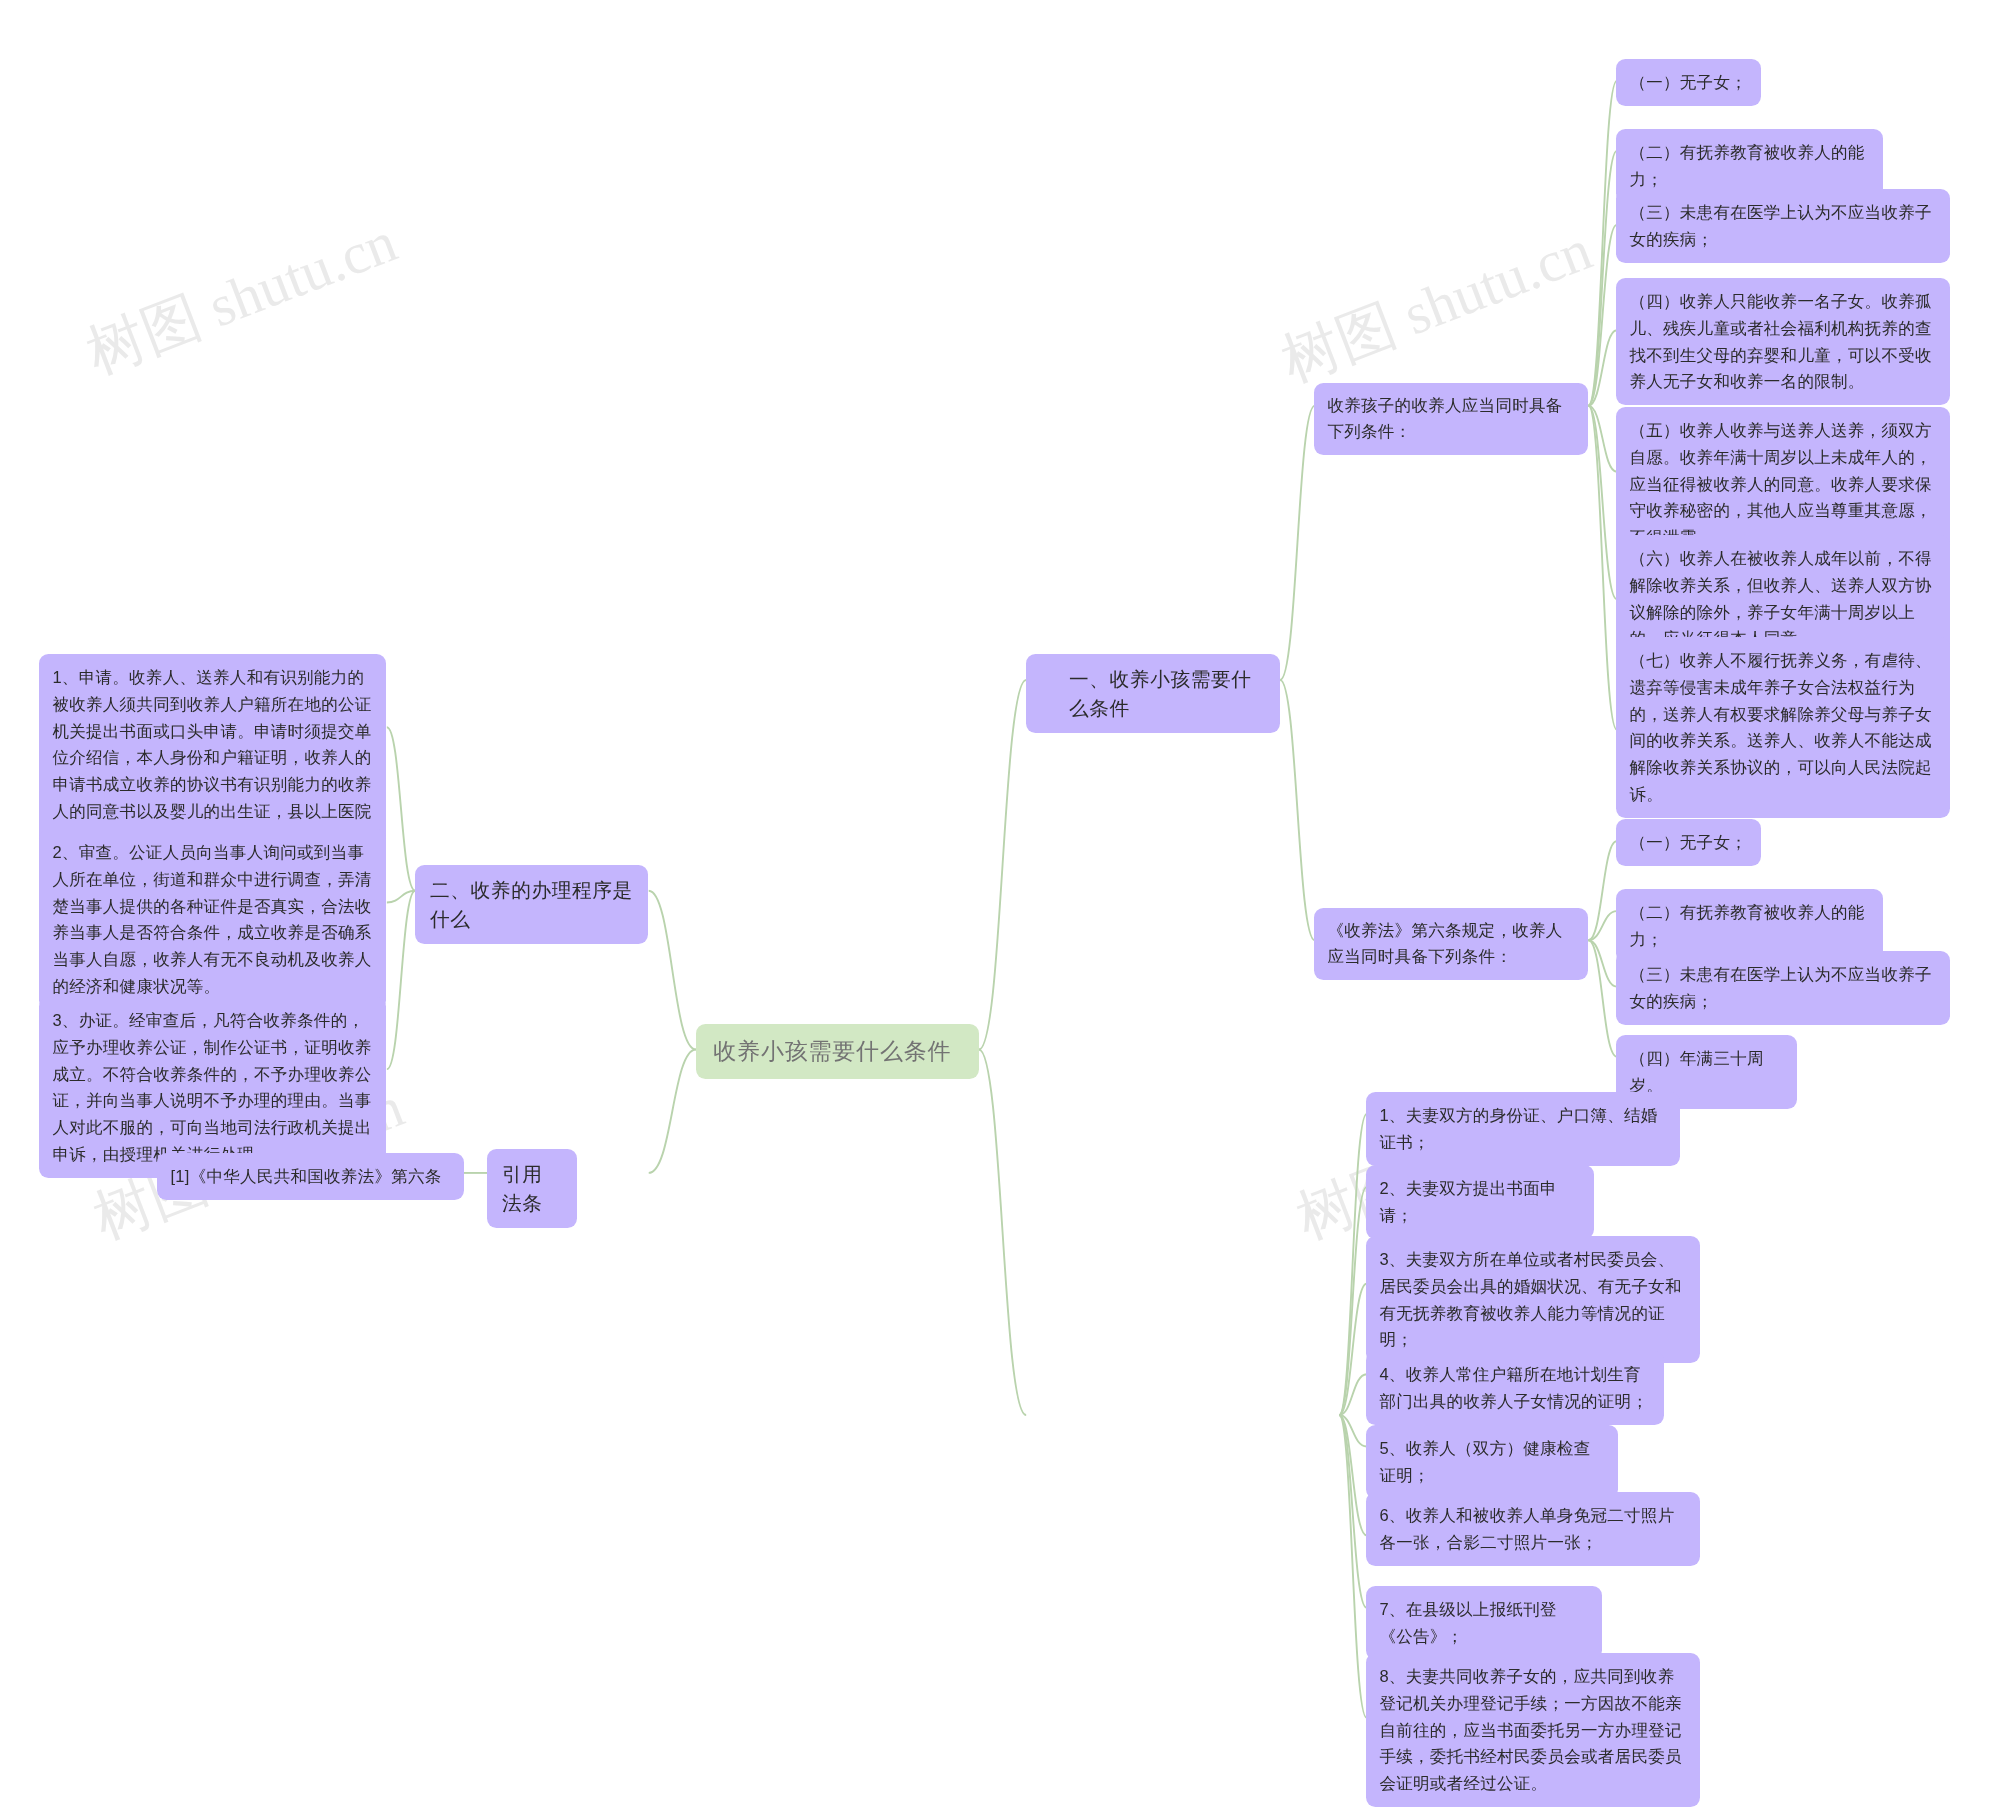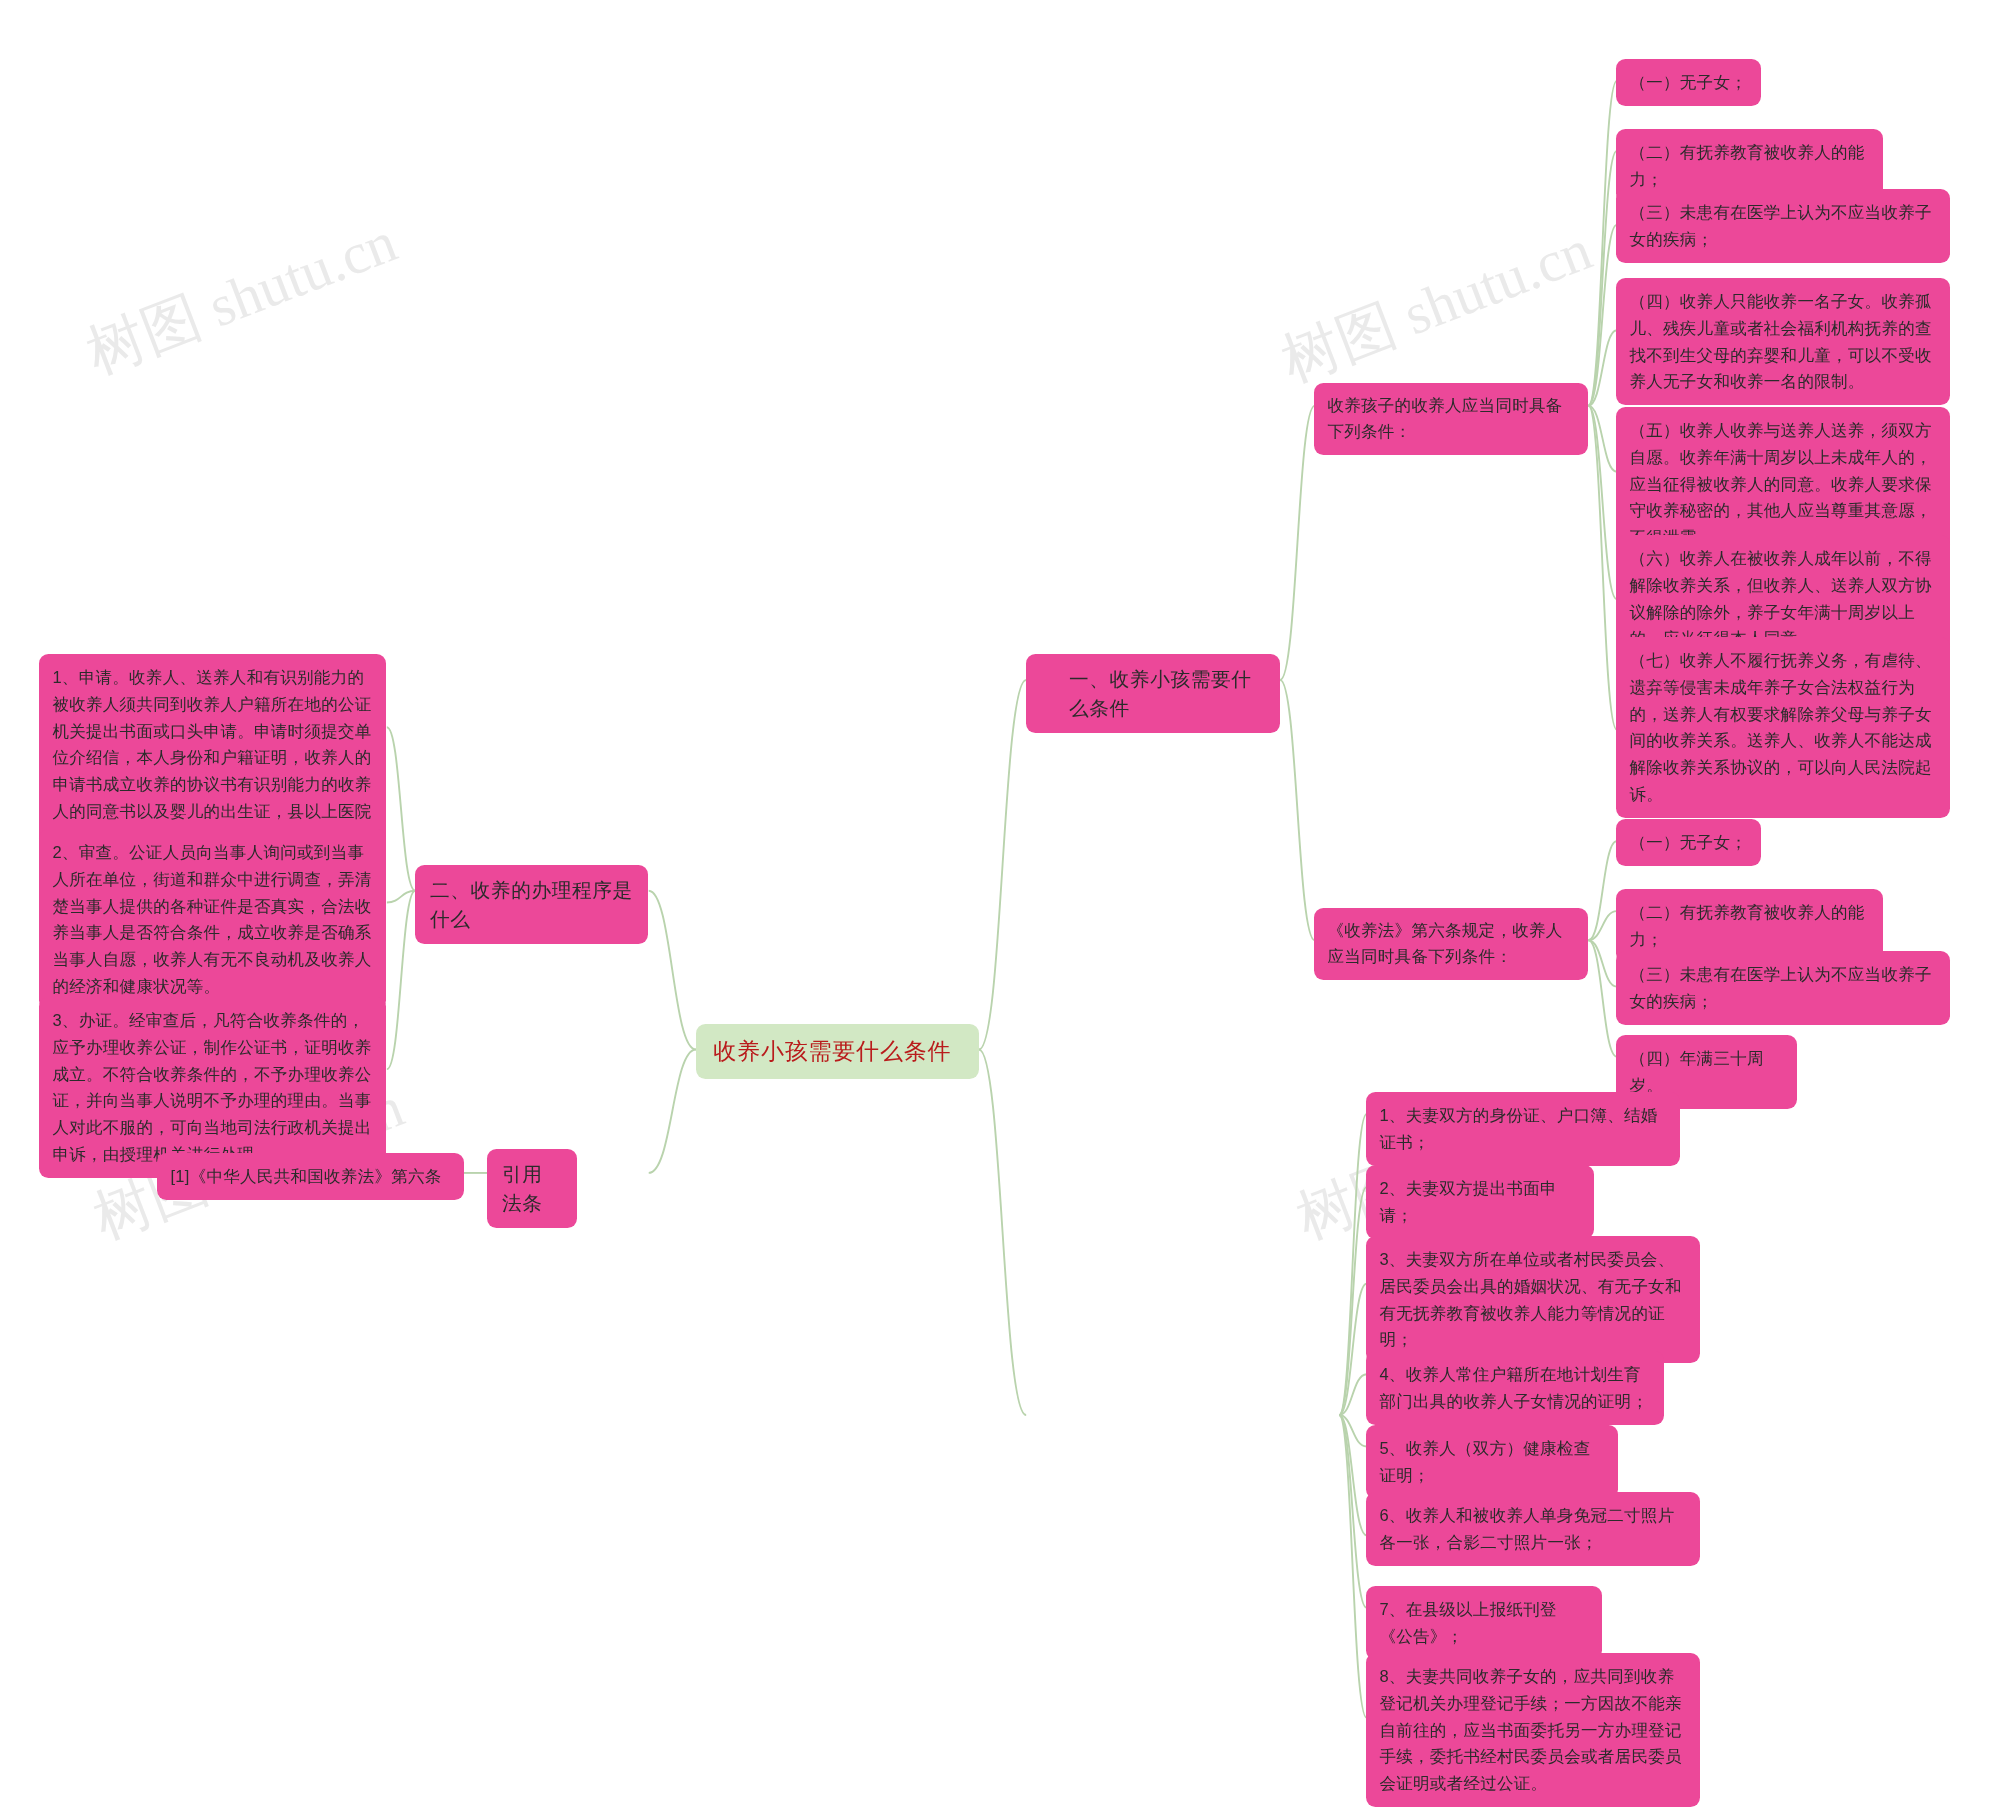--- a/index.html
+++ b/index.html
@@ -14,7 +14,7 @@
   svg.links{position:absolute;left:0;top:0;width:2013px;height:1816px;pointer-events:none;}
   .node{
     position:absolute;
-    background:#ec4899;
+    background:#c4b5fd;
     border-radius:9.4px;
     color:#2b2b2b;
     font-size:16.5px;

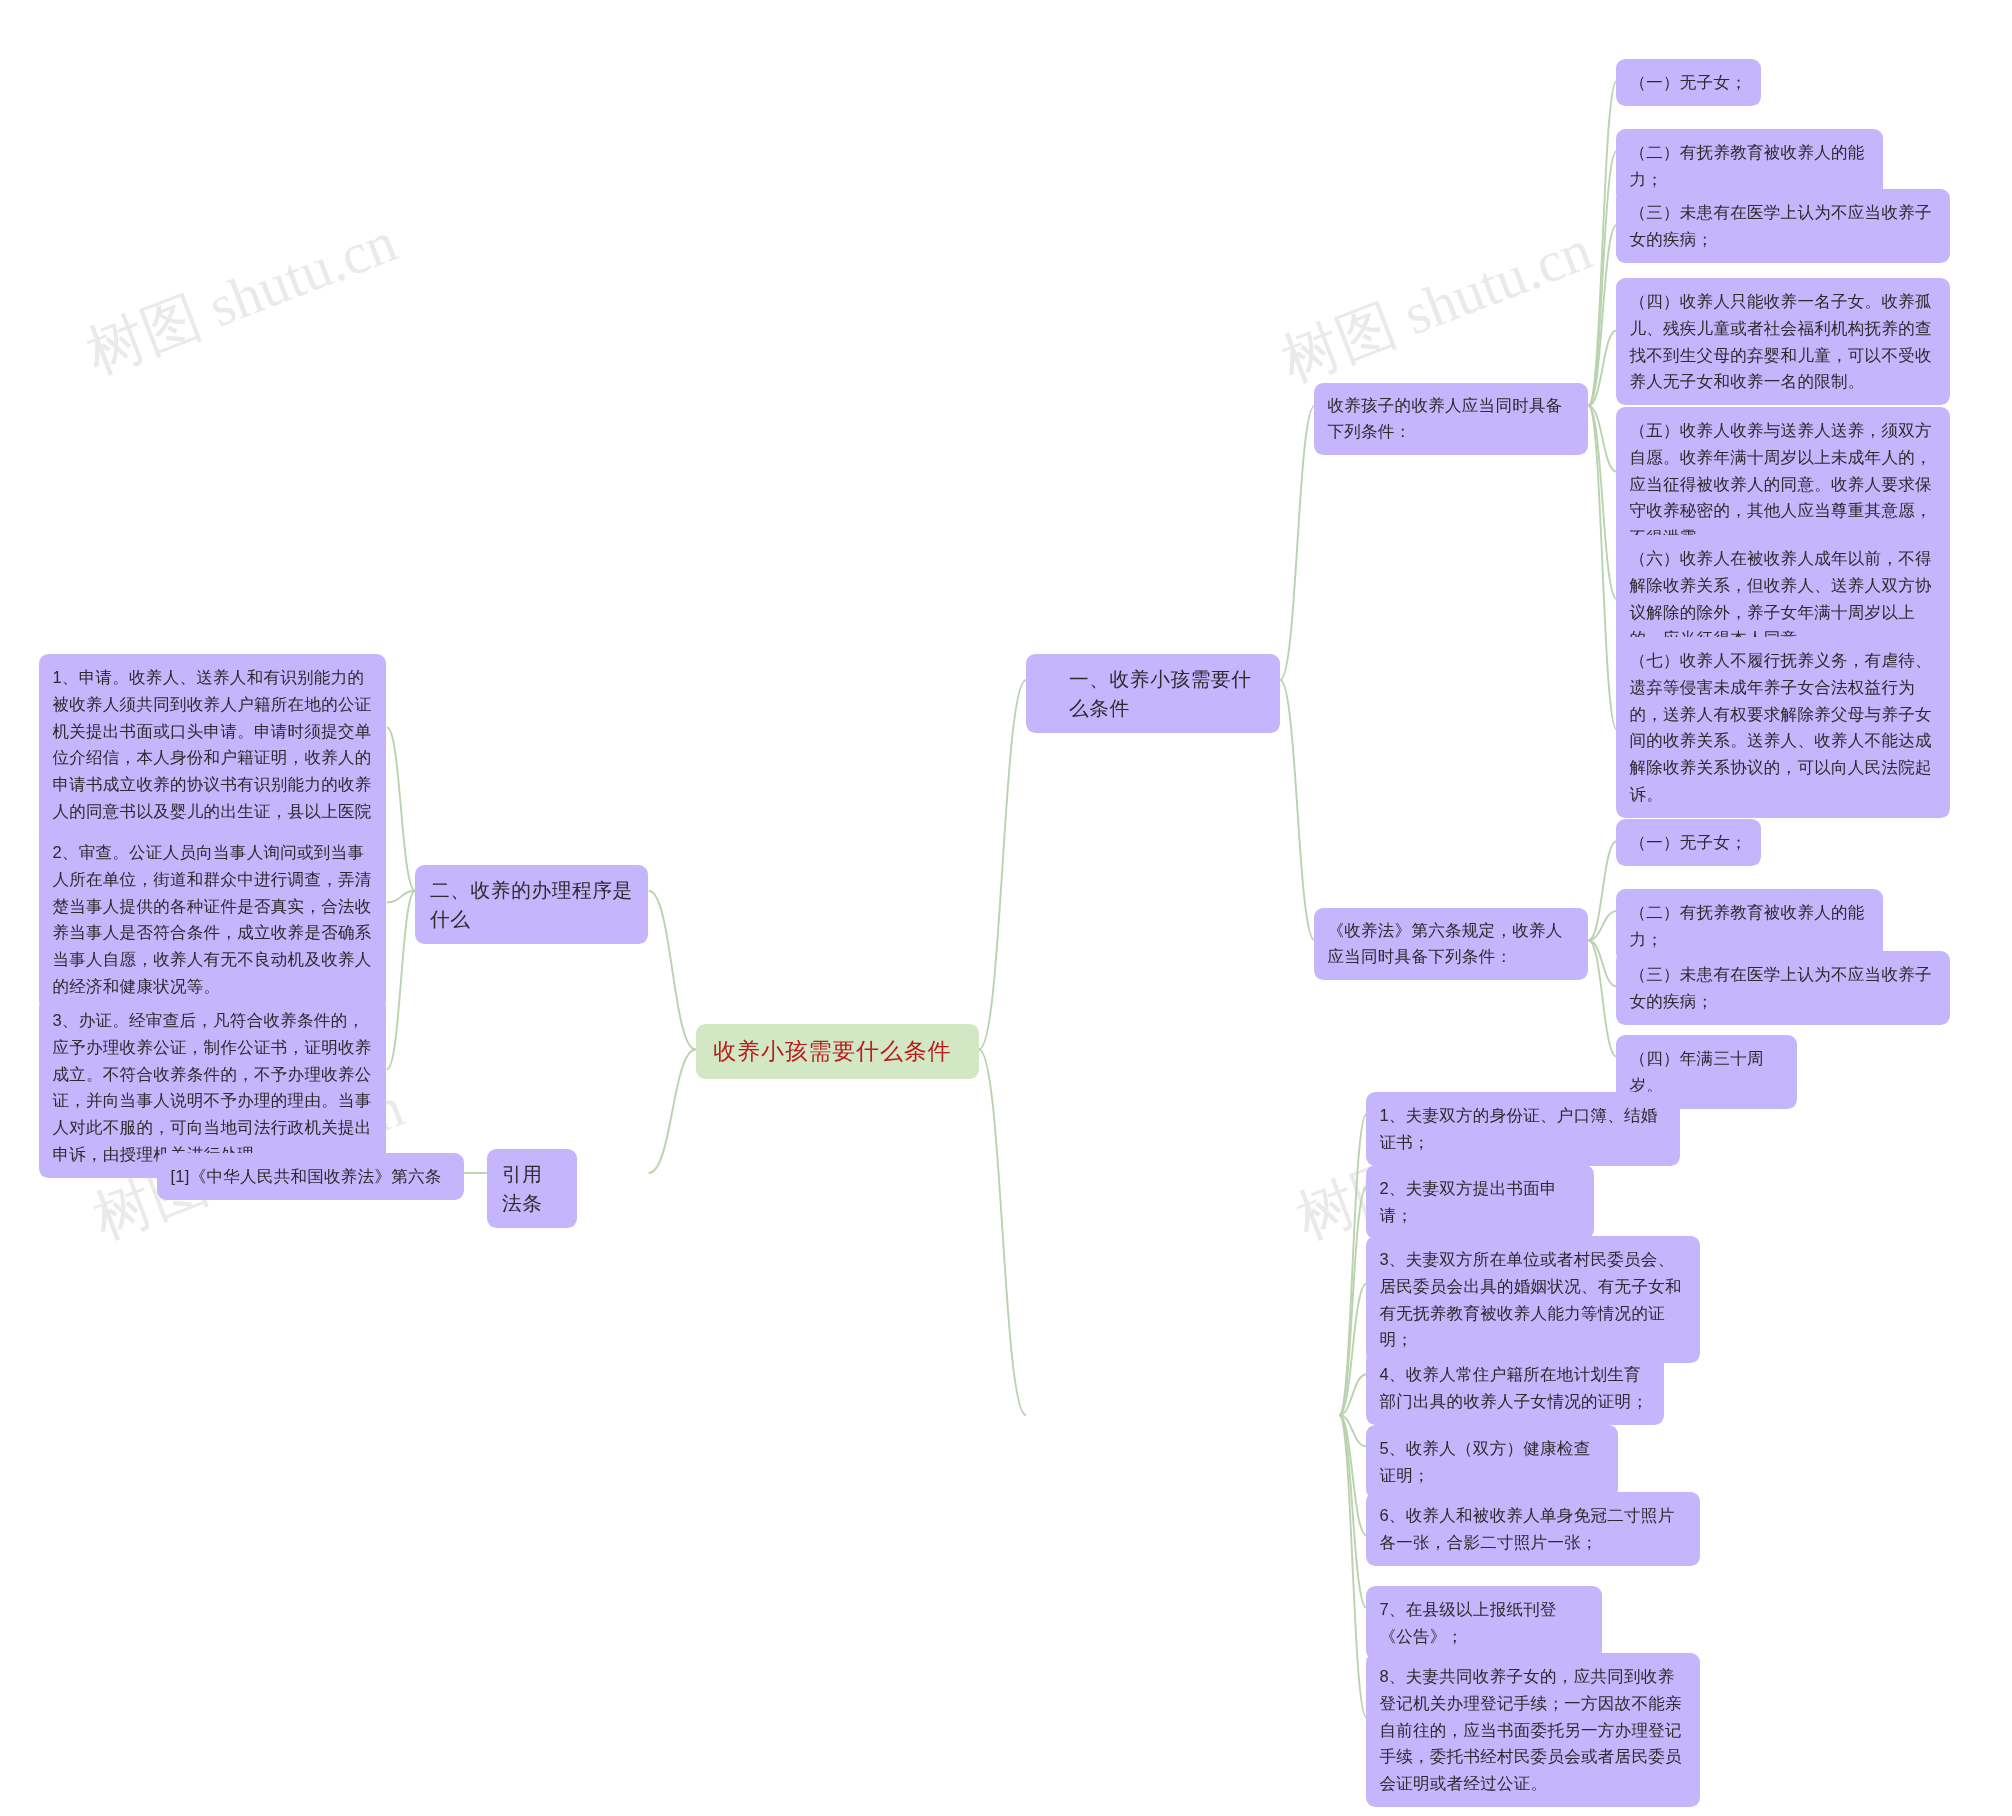--- a/index.html
+++ b/index.html
@@ -29,7 +29,7 @@
     padding:12.6px 17.3px;
     line-height:1.3;
     letter-spacing:0.8px;
-    color:#b91c1c;
+    color:#737373;
   }
   .node.branch{
     font-size:19.7px;

